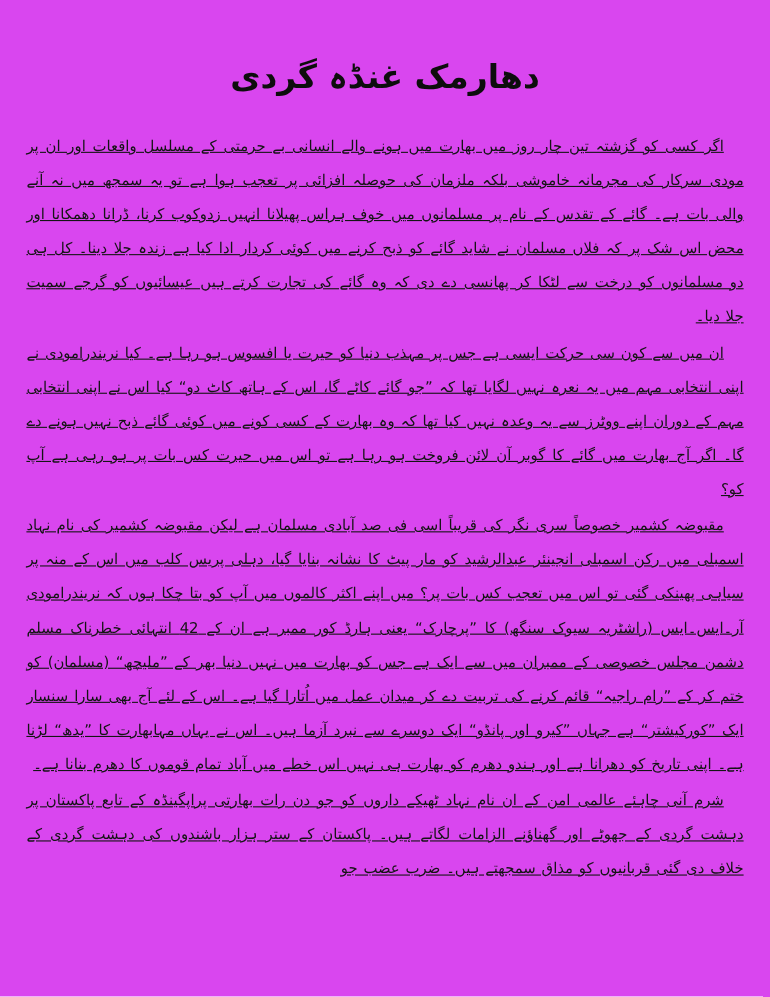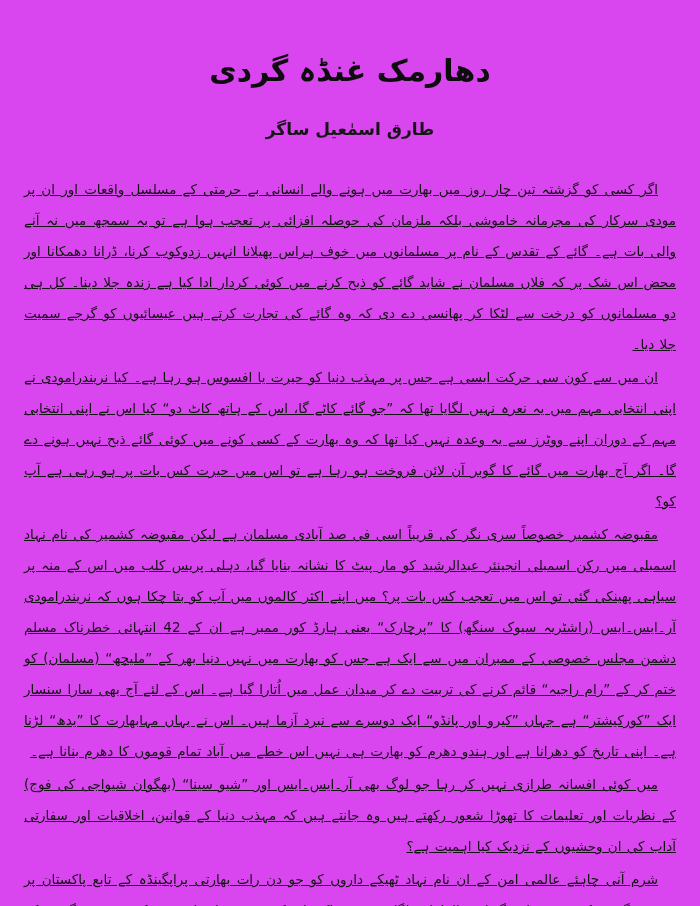--- a/index.html
+++ b/index.html
@@ -58,7 +58,6 @@
 <div class="page">
   <h1 class="doc-title">دھارمک غنڈہ گردی</h1>
 
-  <h2 class="doc-author">طارق اسمٰعیل ساگر</h2>
 
   <div class="doc-body">
     <p>اگر کسی کو گزشتہ تین چار روز میں بھارت میں ہونے والے انسانی بے حرمتی کے مسلسل واقعات اور ان پر مودی سرکار کی مجرمانہ خاموشی بلکہ ملزمان کی حوصلہ افزائی پر تعجب ہوا ہے تو یہ سمجھ میں نہ آنے والی بات ہے۔ گائے کے تقدس کے نام پر مسلمانوں میں خوف ہراس پھیلانا انہیں زدوکوب کرنا، ڈرانا دھمکانا اور محض اس شک پر کہ فلاں مسلمان نے شاید گائے کو ذبح کرنے میں کوئی کردار ادا کیا ہے زندہ جلا دینا۔ کل ہی دو مسلمانوں کو درخت سے لٹکا کر پھانسی دے دی کہ وہ گائے کی تجارت کرتے ہیں عیسائیوں کو گرجے سمیت جلا دیا۔</p>

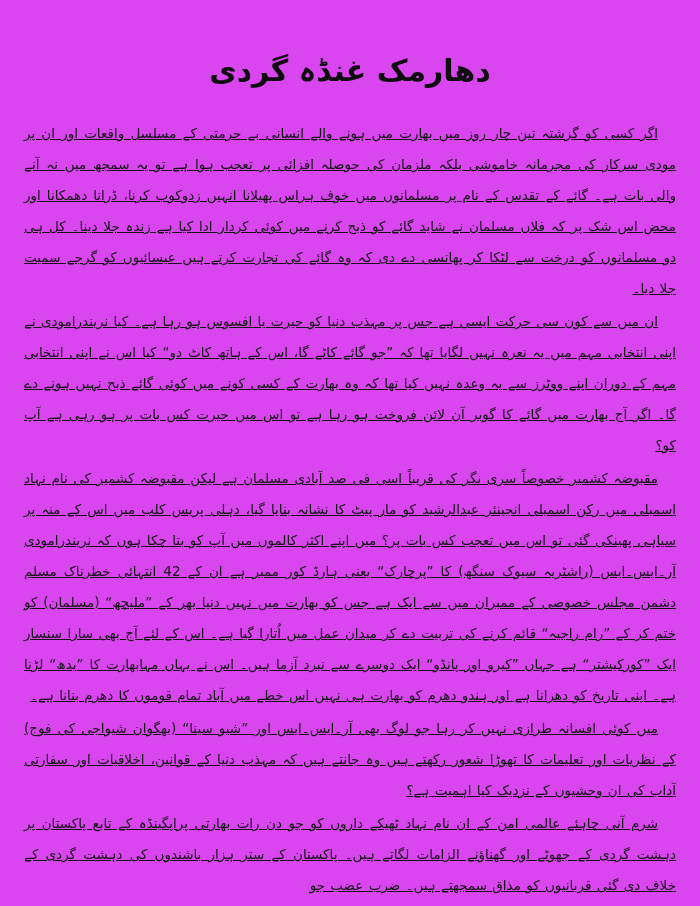--- a/index.html
+++ b/index.html
@@ -63,7 +63,6 @@
     <p>اگر کسی کو گزشتہ تین چار روز میں بھارت میں ہونے والے انسانی بے حرمتی کے مسلسل واقعات اور ان پر مودی سرکار کی مجرمانہ خاموشی بلکہ ملزمان کی حوصلہ افزائی پر تعجب ہوا ہے تو یہ سمجھ میں نہ آنے والی بات ہے۔ گائے کے تقدس کے نام پر مسلمانوں میں خوف ہراس پھیلانا انہیں زدوکوب کرنا، ڈرانا دھمکانا اور محض اس شک پر کہ فلاں مسلمان نے شاید گائے کو ذبح کرنے میں کوئی کردار ادا کیا ہے زندہ جلا دینا۔ کل ہی دو مسلمانوں کو درخت سے لٹکا کر پھانسی دے دی کہ وہ گائے کی تجارت کرتے ہیں عیسائیوں کو گرجے سمیت جلا دیا۔</p>
     <p>ان میں سے کون سی حرکت ایسی ہے جس پر مہذب دنیا کو حیرت یا افسوس ہو رہا ہے۔ کیا نریندرامودی نے اپنی انتخابی مہم میں یہ نعرہ نہیں لگایا تھا کہ ”جو گائے کاٹے گا، اس کے ہاتھ کاٹ دو“ کیا اس نے اپنی انتخابی مہم کے دوران اپنے ووٹرز سے یہ وعدہ نہیں کیا تھا کہ وہ بھارت کے کسی کونے میں کوئی گائے ذبح نہیں ہونے دے گا۔ اگر آج بھارت میں گائے کا گوبر آن لائن فروخت ہو رہا ہے تو اس میں حیرت کس بات پر ہو رہی ہے آپ کو؟</p>
     <p>مقبوضہ کشمیر خصوصاً سری نگر کی قریباً اسی فی صد آبادی مسلمان ہے لیکن مقبوضہ کشمیر کی نام نہاد اسمبلی میں رکن اسمبلی انجینئر عبدالرشید کو مار پیٹ کا نشانہ بنایا گیا، دہلی پریس کلب میں اس کے منہ پر سیاہی پھینکی گئی تو اس میں تعجب کس بات پر؟ میں اپنے اکثر کالموں میں آپ کو بتا چکا ہوں کہ نریندرامودی آر۔ایس۔ایس (راشٹریہ سیوک سنگھ) کا ”پرچارک“ یعنی ہارڈ کور ممبر ہے ان کے 42 انتہائی خطرناک مسلم دشمن مجلس خصوصی کے ممبران میں سے ایک ہے جس کو بھارت میں نہیں دنیا بھر کے ”ملیچھ“ (مسلمان) کو ختم کر کے ”رام راجیہ“ قائم کرنے کی تربیت دے کر میدان عمل میں اُتارا گیا ہے۔ اس کے لئے آج بھی سارا سنسار ایک ”کورکیشتر“ ہے جہاں ”کیرو اور پانڈو“ ایک دوسرے سے نبرد آزما ہیں۔ اس نے یہاں مہابھارت کا ”یدھ“ لڑنا ہے۔ اپنی تاریخ کو دھرانا ہے اور ہندو دھرم کو بھارت ہی نہیں اس خطے میں آباد تمام قوموں کا دھرم بنانا ہے۔</p>
-    <p>میں کوئی افسانہ طرازی نہیں کر رہا جو لوگ بھی آر۔ایس۔ایس اور ”شیو سینا“ (بھگوان شیواجی کی فوج) کے نظریات اور تعلیمات کا تھوڑا شعور رکھتے ہیں وہ جانتے ہیں کہ مہذب دنیا کے قوانین، اخلاقیات اور سفارتی آداب کی ان وحشیوں کے نزدیک کیا اہمیت ہے؟</p>
     <p>شرم آنی چاہئے عالمی امن کے ان نام نہاد ٹھیکے داروں کو جو دن رات بھارتی پراپگینڈہ کے تابع پاکستان پر دہشت گردی کے جھوٹے اور گھناؤنے الزامات لگاتے ہیں۔ پاکستان کے ستر ہزار باشندوں کی دہشت گردی کے خلاف دی گئی قربانیوں کو مذاق سمجھتے ہیں۔ ضرب عضب جو</p>
   </div>
 </div>

